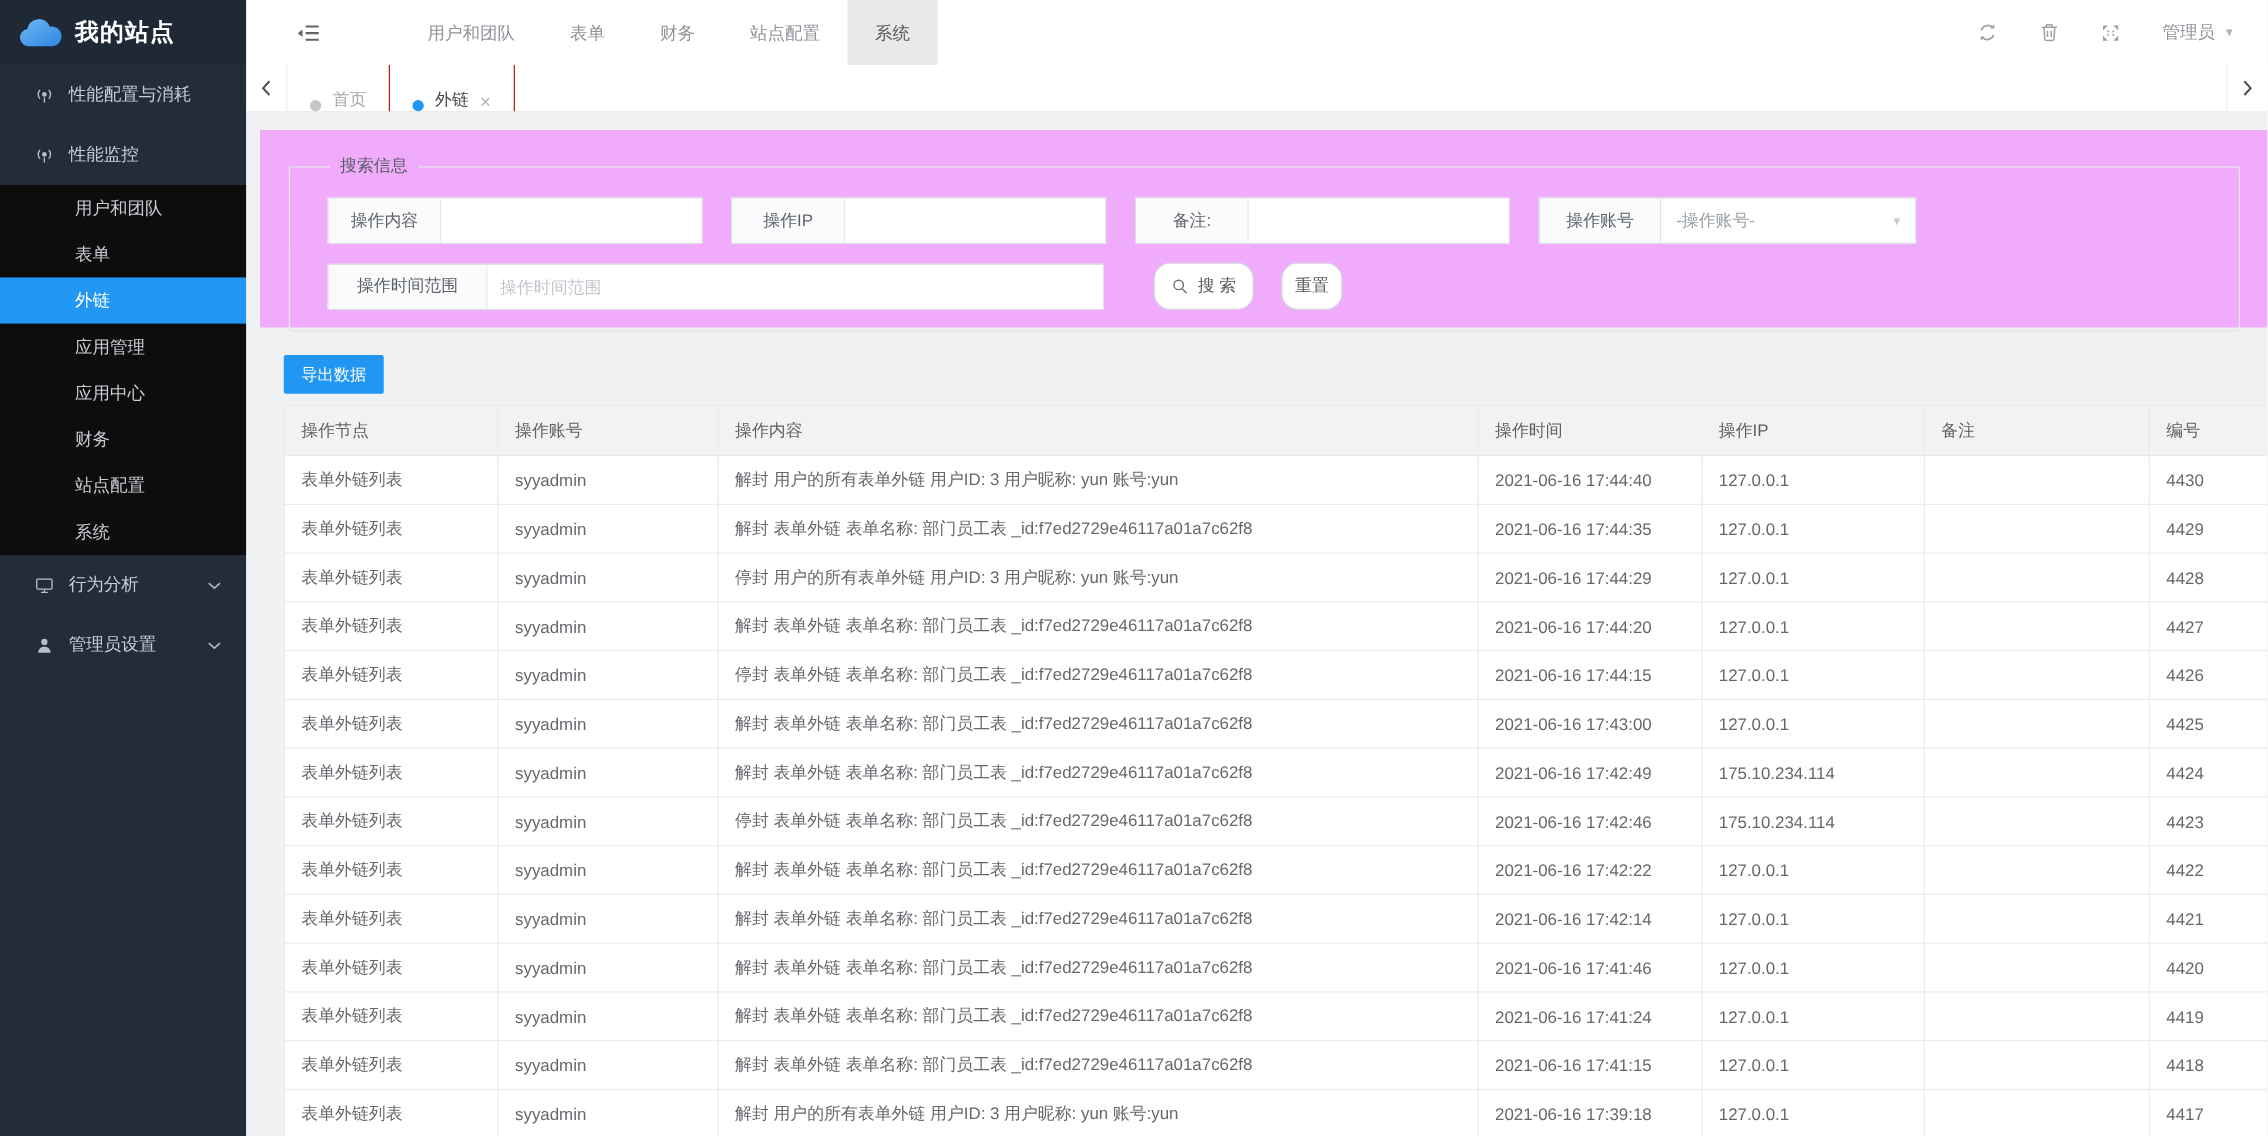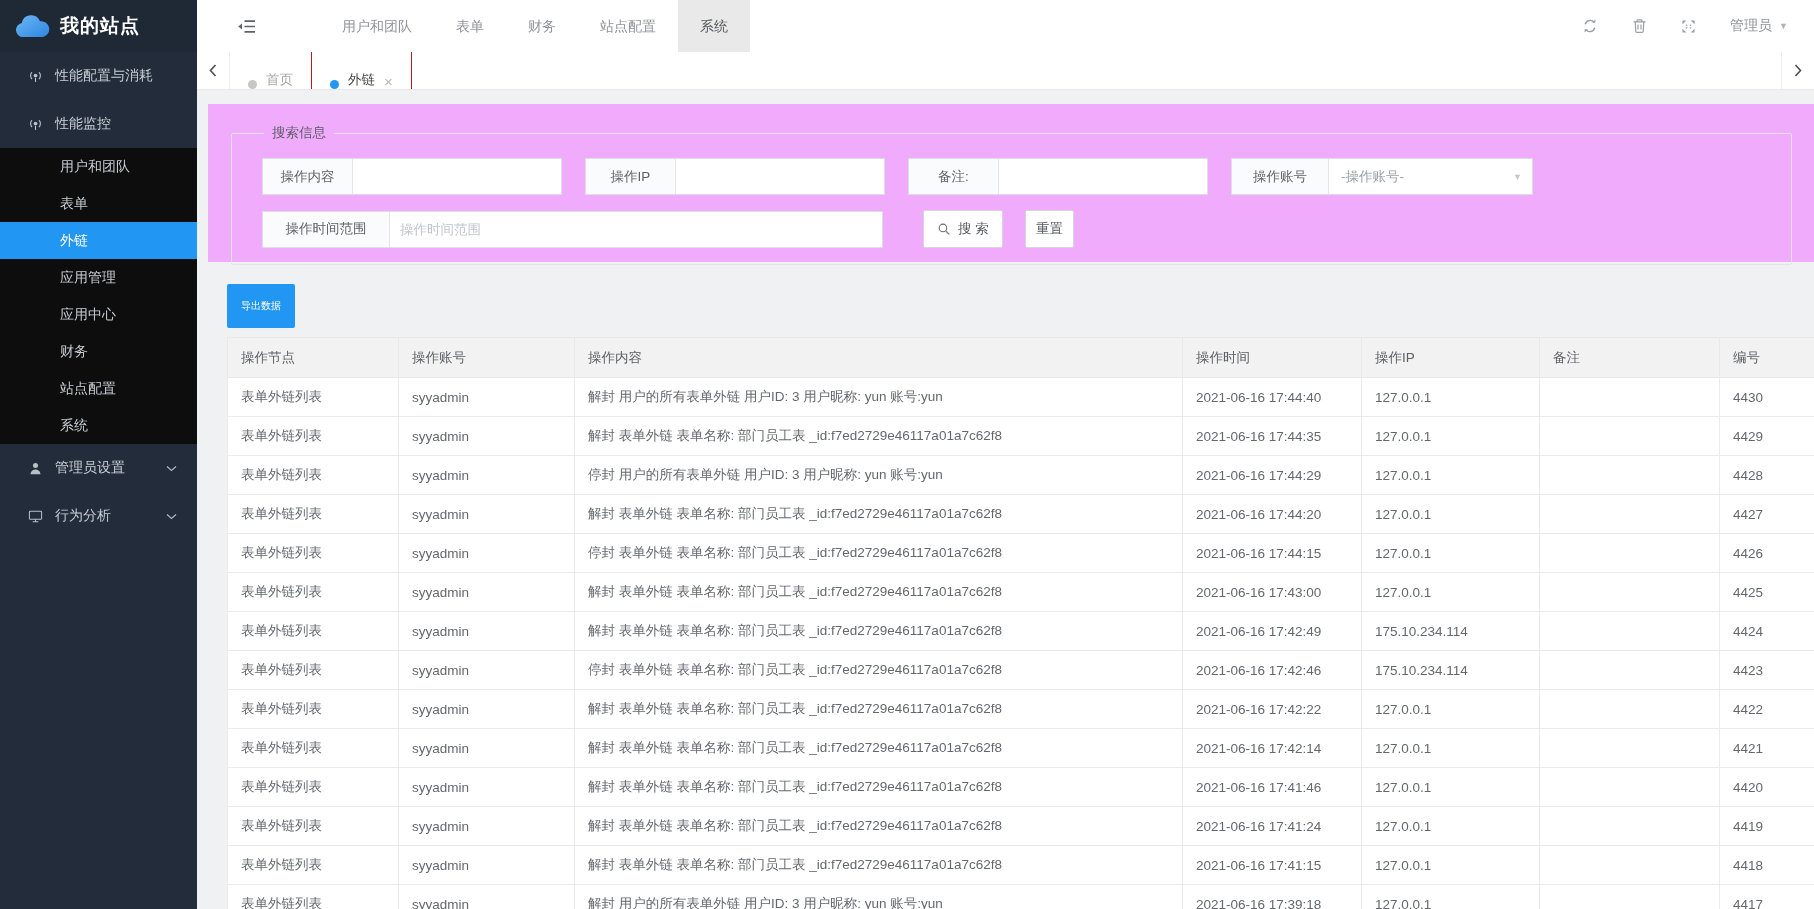--- a/index.html
+++ b/index.html
@@ -56,7 +56,7 @@
   .sel-body .caret { position:absolute; right:10px; font-size:9px; color:#c5c9ce; }
   .grp.time .lbl { width:127px; }
   .grp.time input { width:492px; }
-  .btn { height:38px; background:#fff; border:1px solid #d4d7db; border-radius:2px; font-size:13.5px; color:#56595e; cursor:pointer; display:inline-flex; align-items:center; justify-content:center; font-family:inherit; }
+  .btn { height:38px; background:#fff; border:1px solid #d4d7db; border-radius:13px; font-size:13.5px; color:#56595e; cursor:pointer; display:inline-flex; align-items:center; justify-content:center; font-family:inherit; }
   .btn-search { width:80px; margin-left:17px; gap:7px; }
   .btn-reset { width:49px; margin-left:22px; }
 

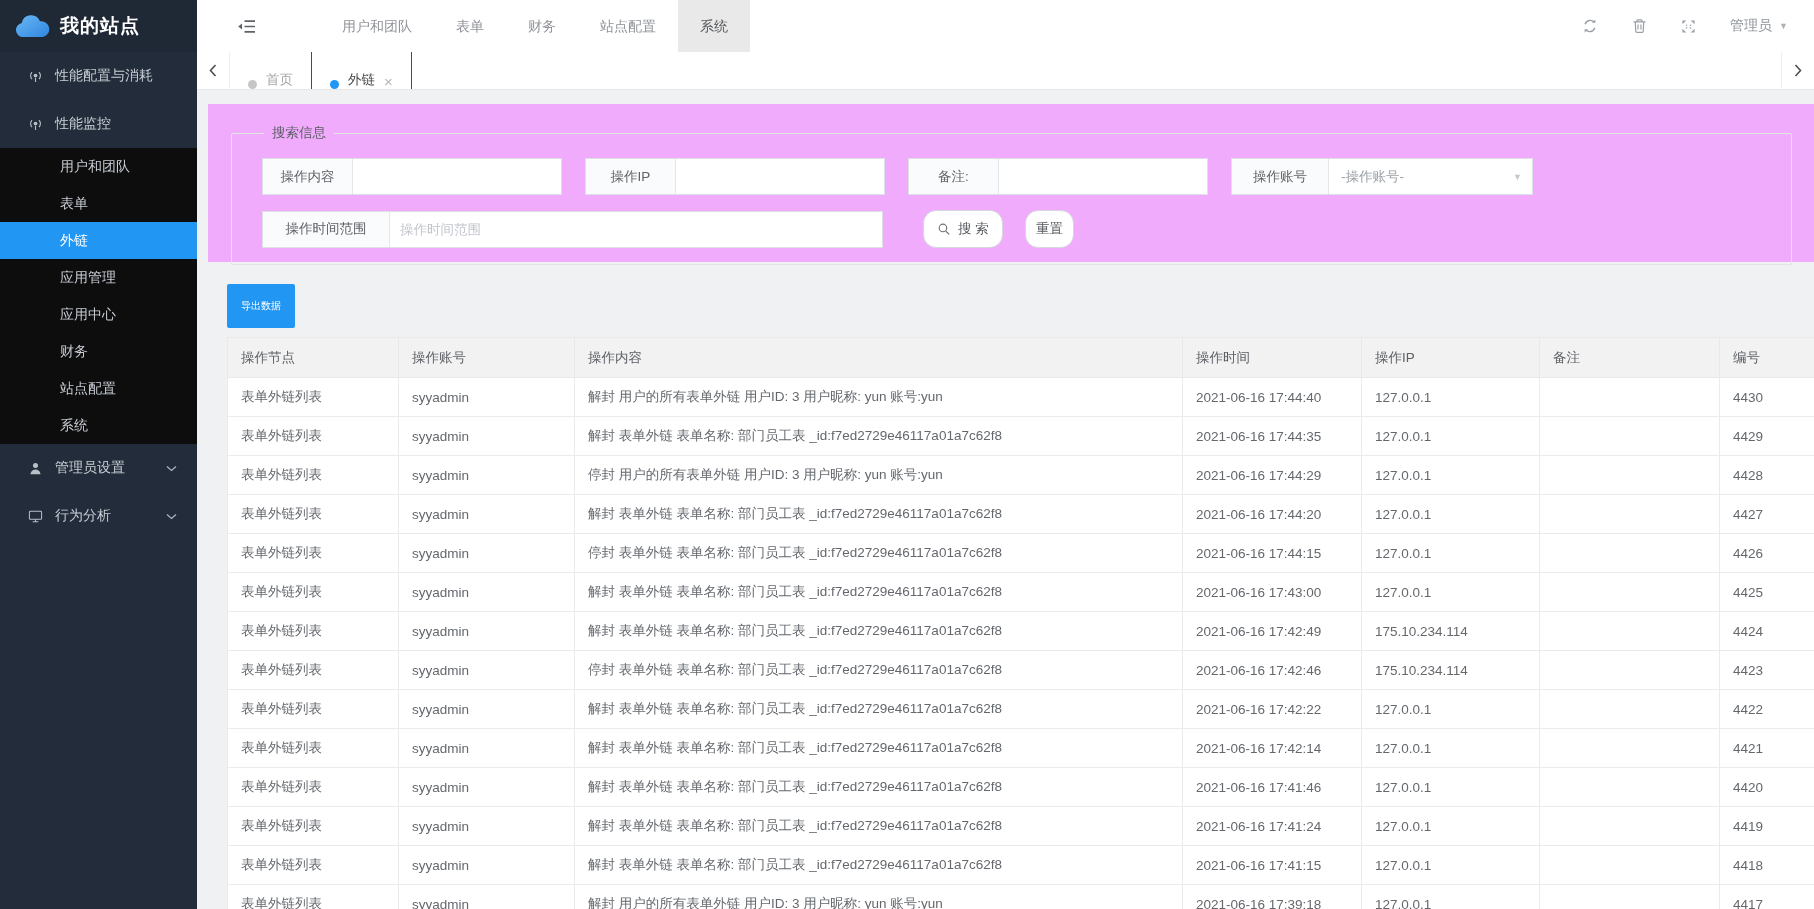--- a/index.html
+++ b/index.html
@@ -61,7 +61,7 @@
   .btn-reset { width:49px; margin-left:22px; }
 
   .toolbar-row { margin:22px 0 9px 30px; }
-  .btn-export { height:44px; padding:0 14px; background:#2196f3; border:none; border-radius:2px; color:#fff; font-size:10px; cursor:pointer; font-family:inherit; }
+  .btn-export { height:31px; padding:0 14px; background:#2196f3; border:none; border-radius:2px; color:#fff; font-size:13px; cursor:pointer; font-family:inherit; }
 
   .tbl-wrap { margin-left:30px; width:calc(100% - 30px); }
   table.tbl { width:100%; border-collapse:collapse; table-layout:fixed; background:#fff; }

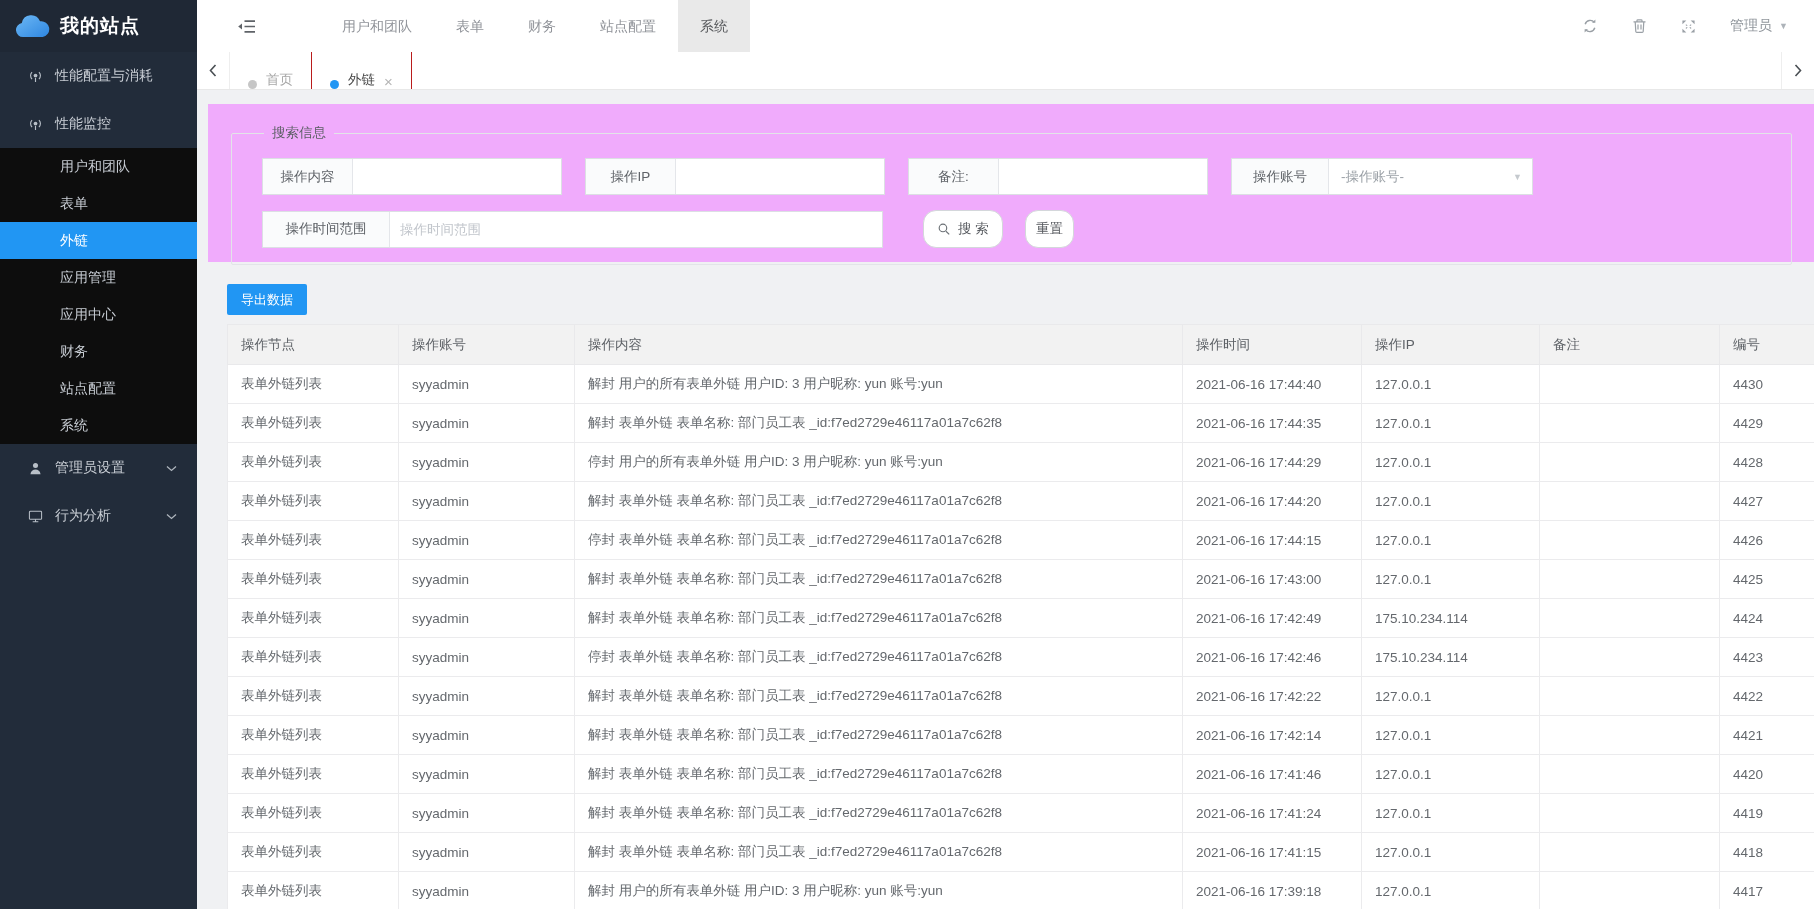--- a/index.html
+++ b/index.html
@@ -131,21 +131,21 @@
 
     <div class="s-item">
       <svg class="s-icon" width="15" height="15" viewBox="0 0 16 16">
+        <rect x="1.5" y="2.5" width="13" height="8.5" rx="1" fill="none" stroke="#b8bfc7" stroke-width="1.1"></rect>
+        <path d="M8 11v2.5 M5 13.7h6" stroke="#b8bfc7" stroke-width="1.1" fill="none"></path>
+      </svg>
+      <span>行为分析</span>
+      <svg class="chev" width="11" height="7" viewBox="0 0 11 7">
+        <path d="M1 1.5 5.5 5.5 10 1.5" fill="none" stroke="#aeb5bd" stroke-width="1.3"></path>
+      </svg>
+    </div>
+
+    <div class="s-item">
+      <svg class="s-icon" width="15" height="15" viewBox="0 0 16 16">
         <circle cx="8" cy="4.8" r="2.7" fill="#b8bfc7"></circle>
         <path d="M2.6 14c.5-3.4 2.6-5 5.4-5s4.9 1.6 5.4 5z" fill="#b8bfc7"></path>
       </svg>
       <span>管理员设置</span>
-      <svg class="chev" width="11" height="7" viewBox="0 0 11 7">
-        <path d="M1 1.5 5.5 5.5 10 1.5" fill="none" stroke="#aeb5bd" stroke-width="1.3"></path>
-      </svg>
-    </div>
-
-    <div class="s-item">
-      <svg class="s-icon" width="15" height="15" viewBox="0 0 16 16">
-        <rect x="1.5" y="2.5" width="13" height="8.5" rx="1" fill="none" stroke="#b8bfc7" stroke-width="1.1"></rect>
-        <path d="M8 11v2.5 M5 13.7h6" stroke="#b8bfc7" stroke-width="1.1" fill="none"></path>
-      </svg>
-      <span>行为分析</span>
       <svg class="chev" width="11" height="7" viewBox="0 0 11 7">
         <path d="M1 1.5 5.5 5.5 10 1.5" fill="none" stroke="#aeb5bd" stroke-width="1.3"></path>
       </svg>

